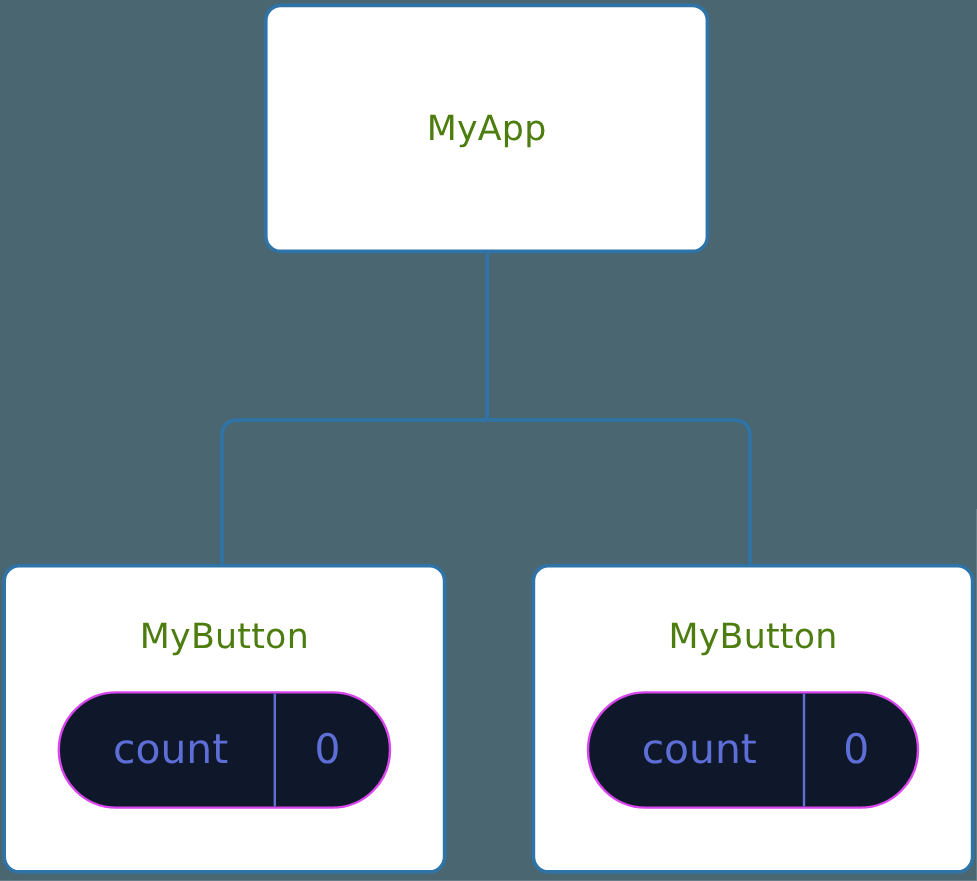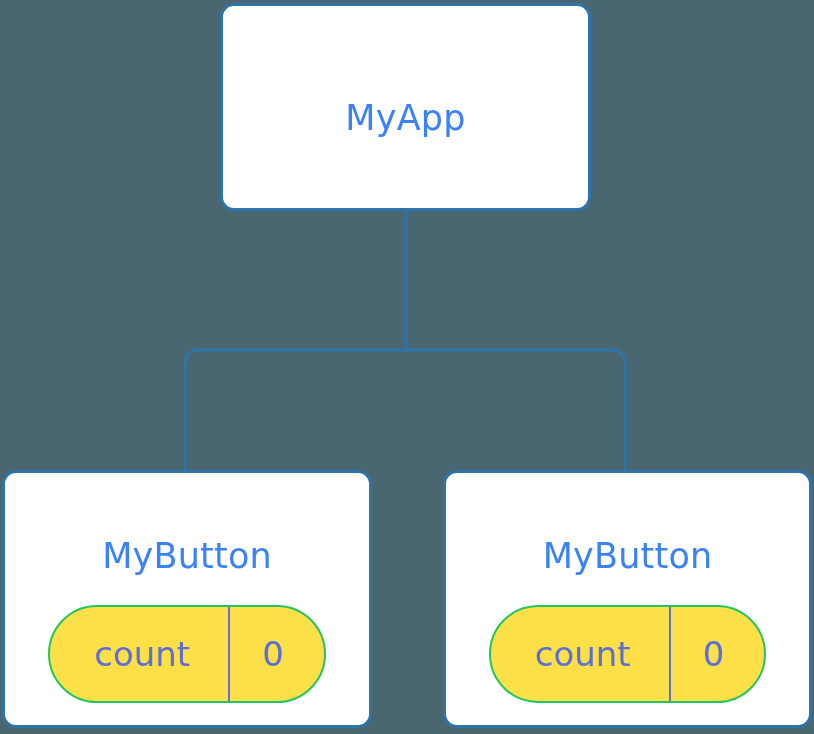--- a/index.html
+++ b/index.html
@@ -61,12 +61,11 @@
   }
 
   .node-title {
-    color: #3b82f6;
-    font-size: 35px;
+    color: #4d7c0f;
+    font-size: 29px;
     line-height: 1;
     letter-spacing: 0.2px;
     white-space: nowrap;
-    margin-top: 23px;
   }
 
   

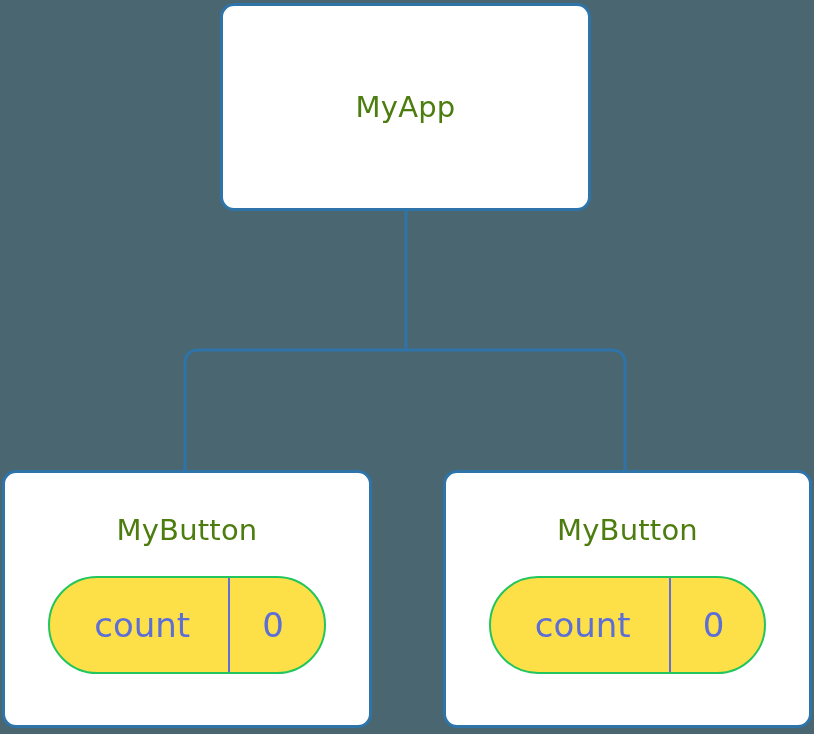--- a/index.html
+++ b/index.html
@@ -72,12 +72,12 @@
   .state-pill {
     margin-top: 31px;
     height: 98px;
-    border: 2px solid #22c55e;
+    border: 2px solid #d946ef;
     border-radius: 49px;
     box-sizing: border-box;
     display: flex;
     align-items: stretch;
-    background: #fde047;
+    background: #0f172a;
   }
   .pill-key {
     display: flex;

